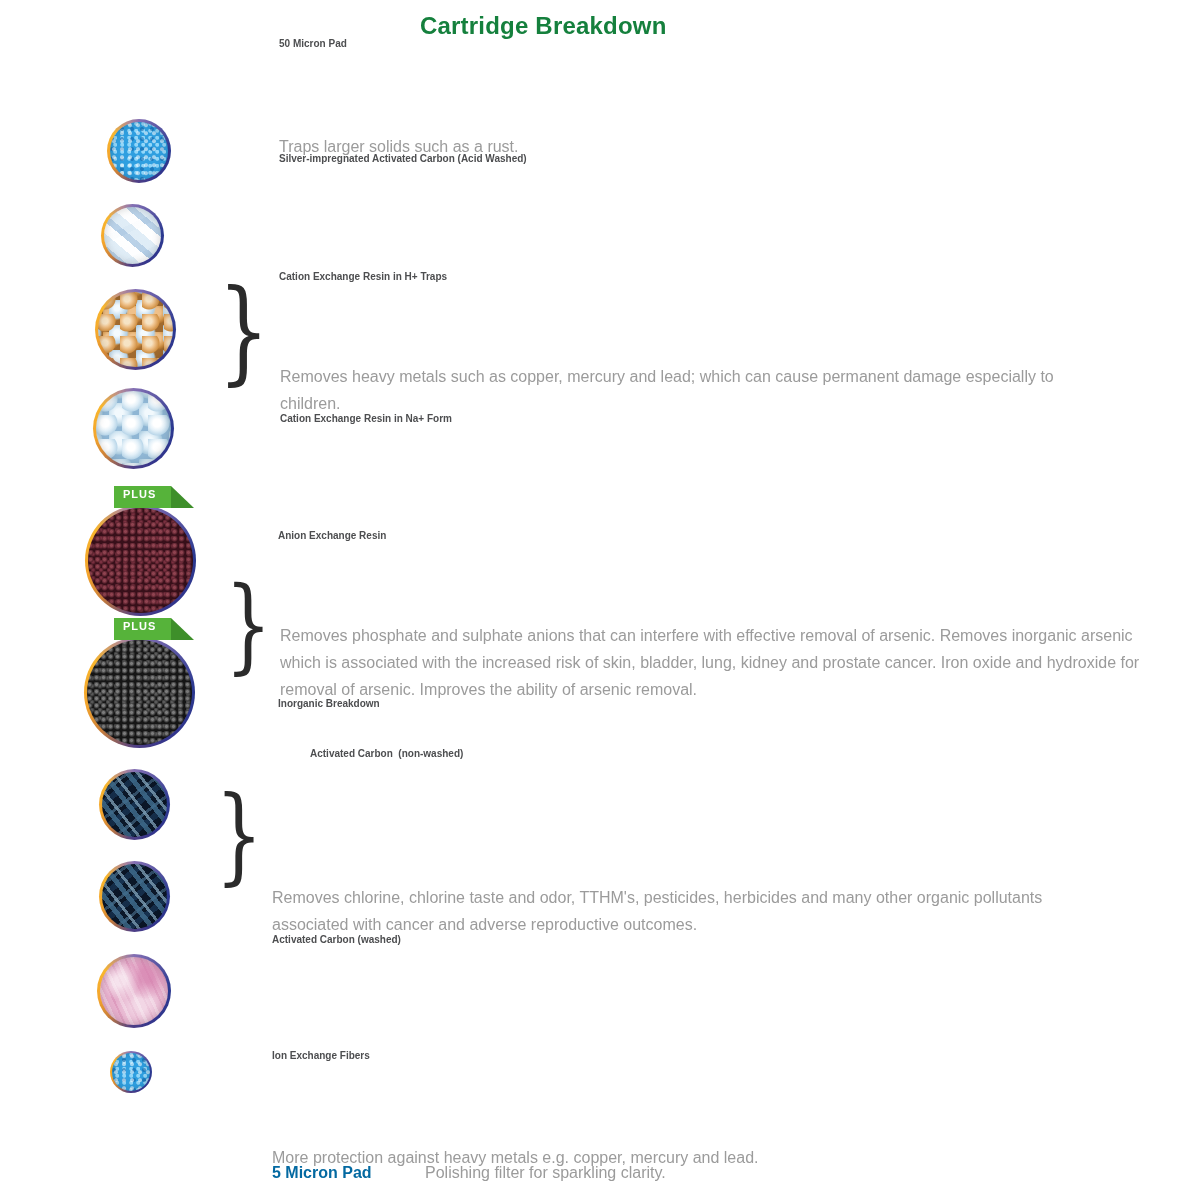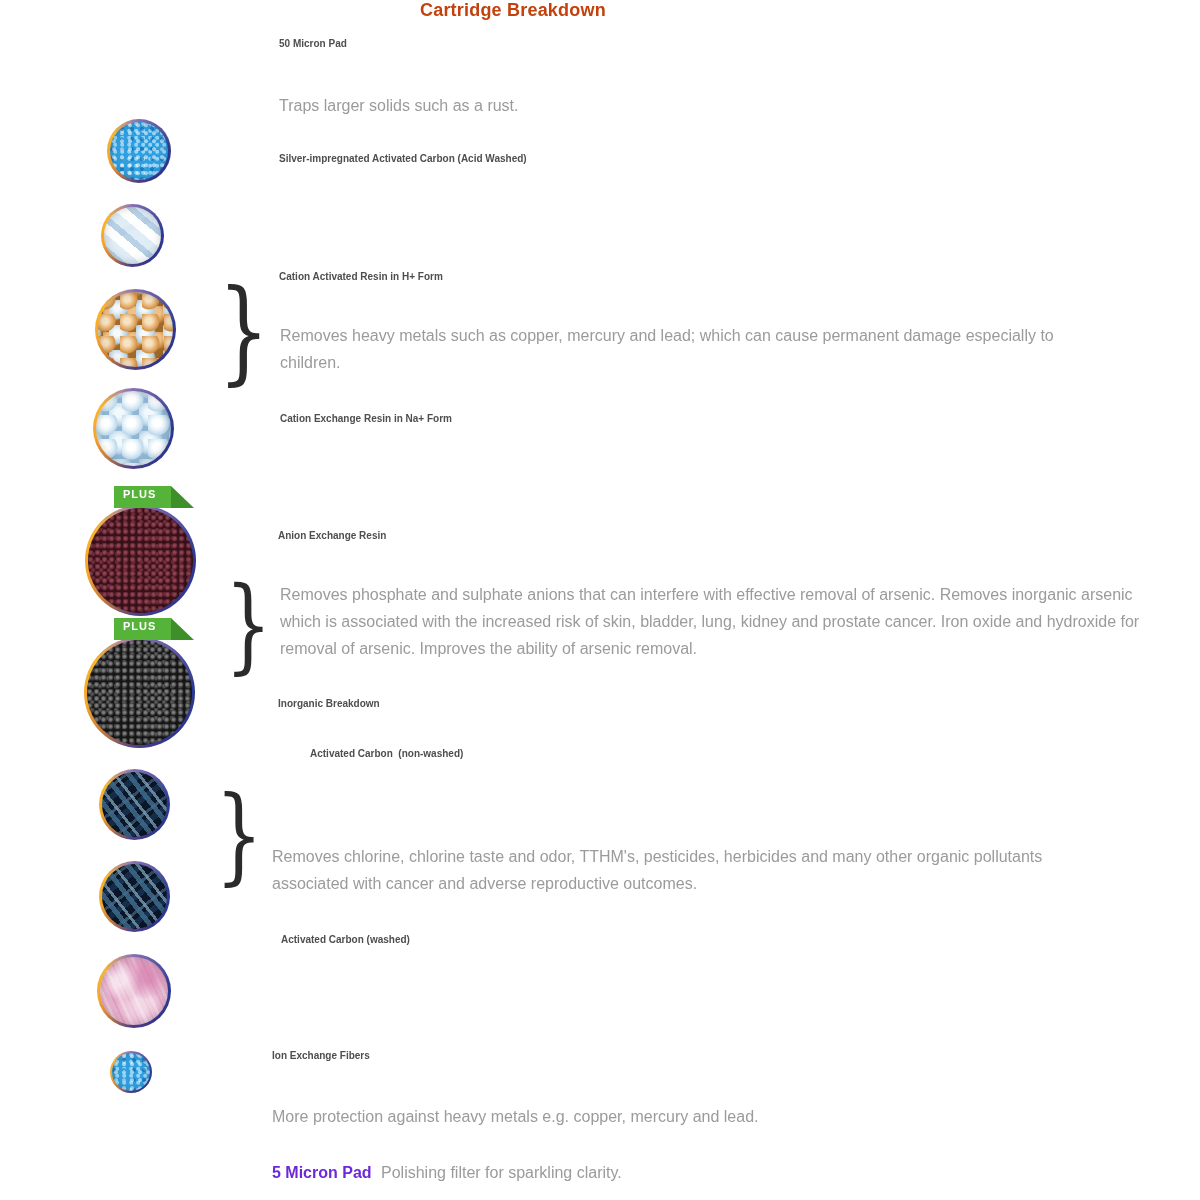--- a/index.html
+++ b/index.html
@@ -8,8 +8,8 @@
     font-family:"Liberation Sans", sans-serif; overflow:hidden;
   }
   .title {
-    position:absolute; left:420px; top:0;
-    font-size:18px; font-weight:bold; color:#c2410c; letter-spacing:0.2px;
+    position:absolute; left:420px; top:12px;
+    font-size:24px; font-weight:bold; color:#15803d; letter-spacing:0.2px;
   }
   .heading {
     position:absolute; font-size:10px; font-weight:bold; color:#4d4e50;

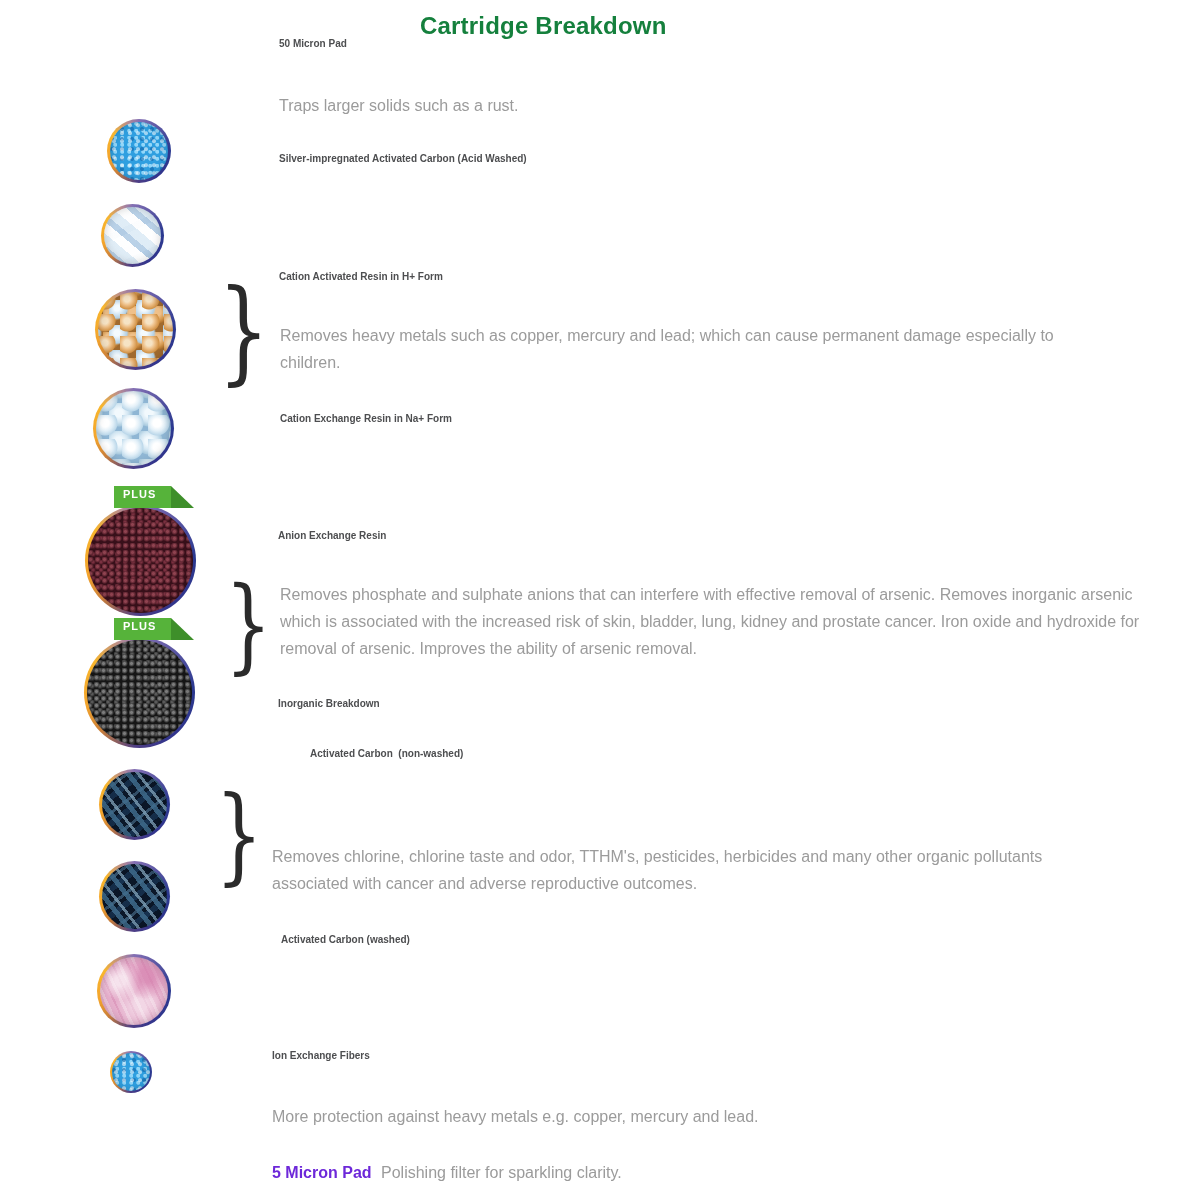--- a/index.html
+++ b/index.html
@@ -17,7 +17,7 @@
   }
   .body-text {
     position:absolute; font-size:16px; color:#9b9b9b;
-    line-height:27px; width:880px;
+    line-height:27px; width:880px;margin-top:41px;
   }
   .inline-line { position:absolute; font-size:16px; line-height:20px; }
   .inline-line .b { font-weight:bold; color:#6d28d9; margin-right:5px; }

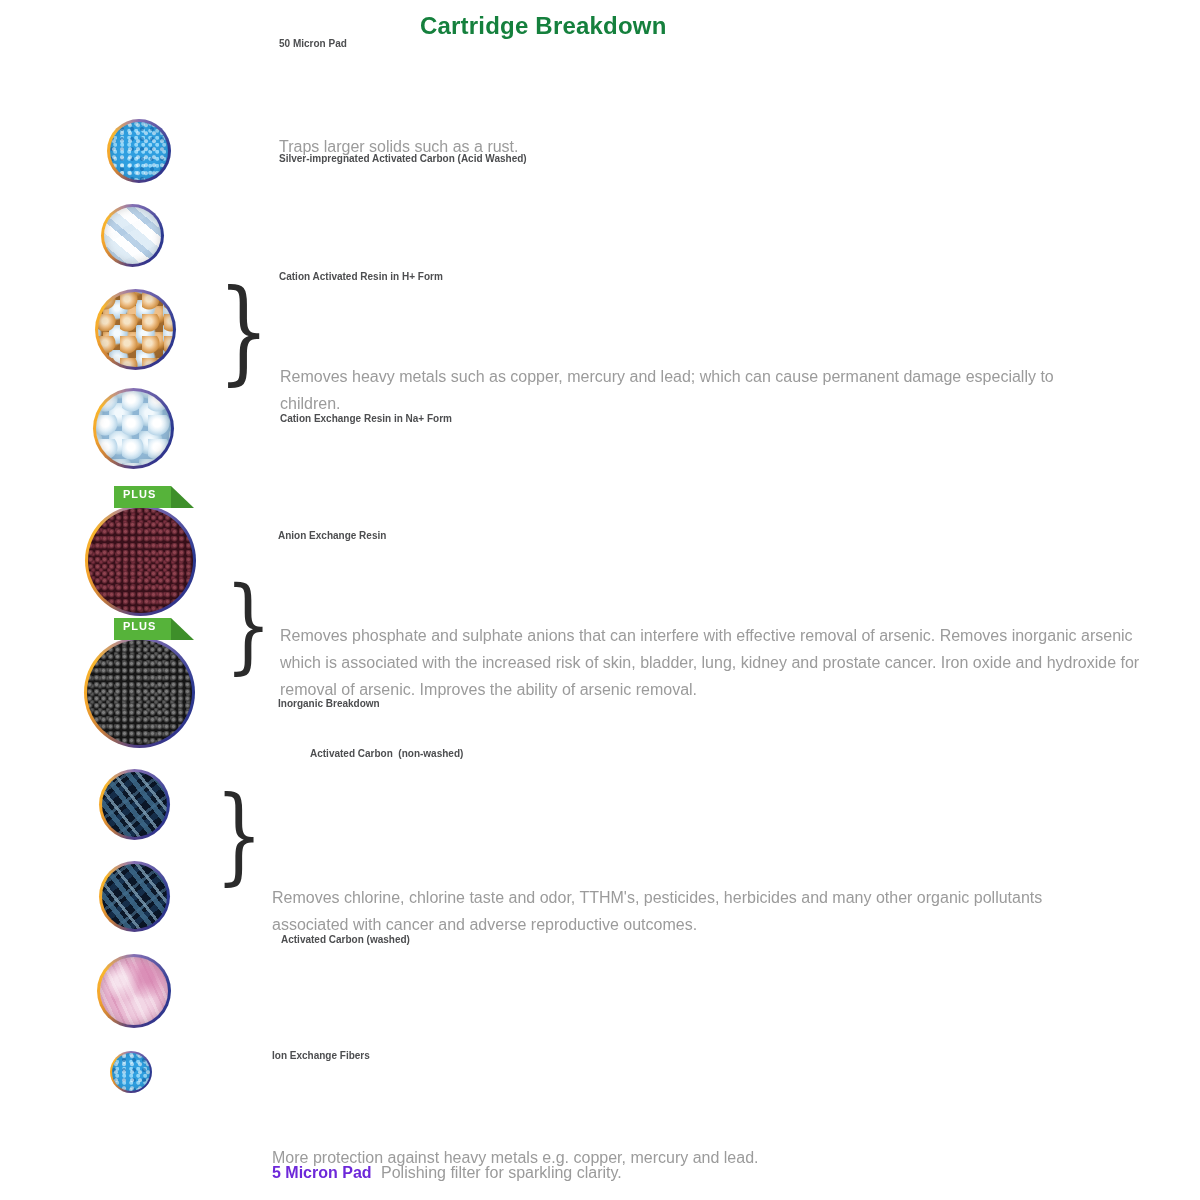--- a/index.html
+++ b/index.html
@@ -154,7 +154,7 @@
 
   <div class="heading h1">Silver-impregnated Activated Carbon (Acid Washed)</div>
 
-  <div class="heading h2">Cation Activated Resin in H+ Form</div>
+  <div class="heading h2">Cation Exchange Resin in H+ Traps</div>
   <div class="body-text d2">Removes heavy metals such as copper, mercury and lead; which can cause permanent damage especially to children.</div>
 
   <div class="heading h3">Cation Exchange Resin in Na+ Form</div>

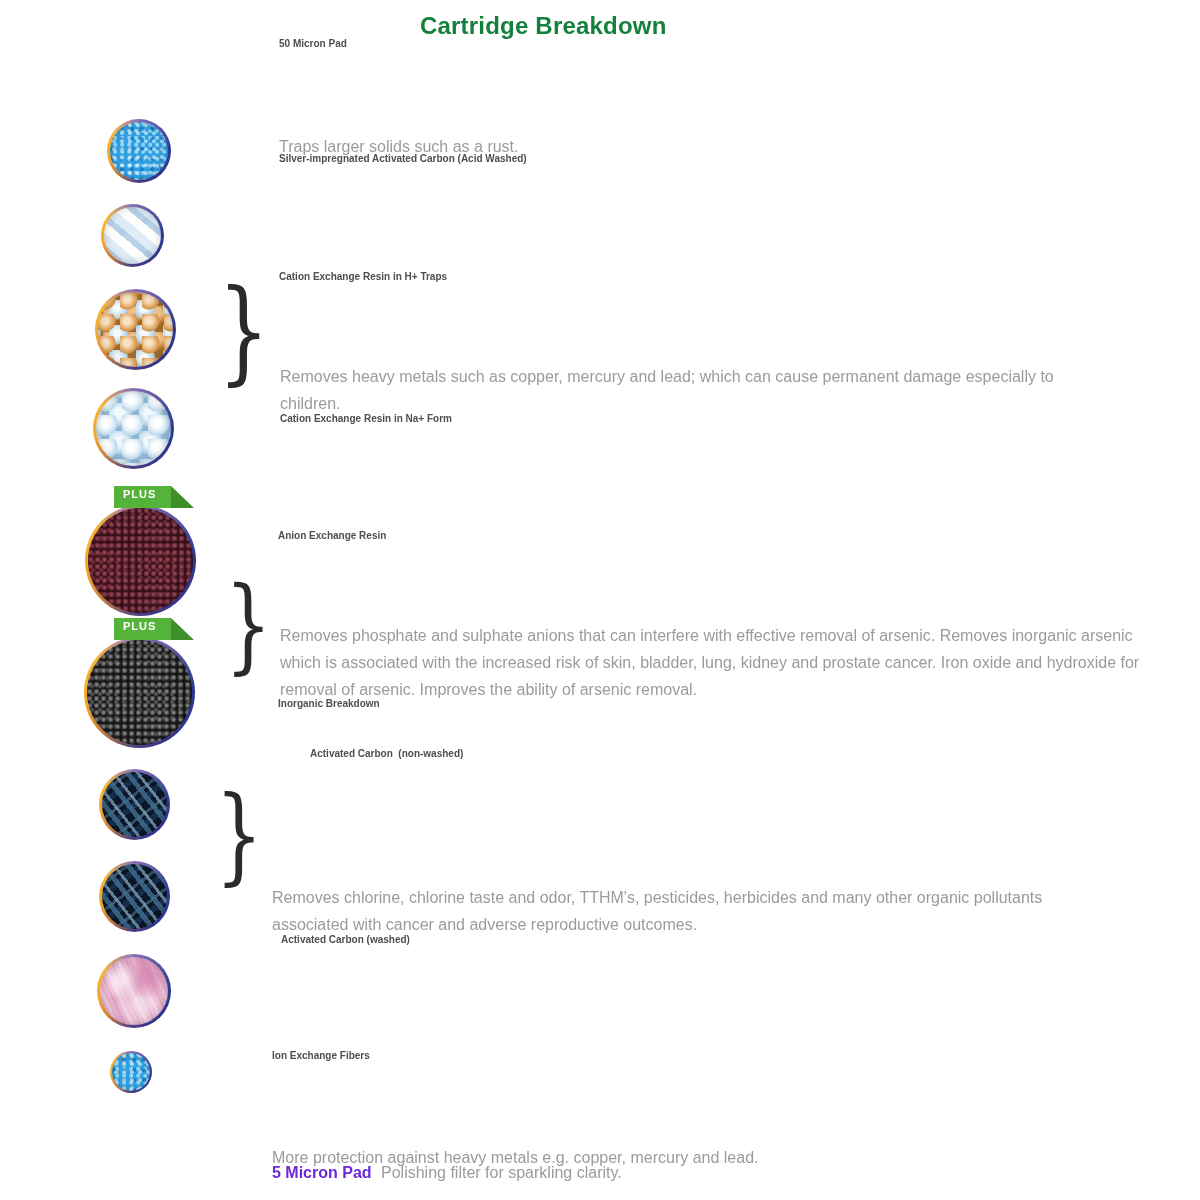--- a/index.html
+++ b/index.html
@@ -137,7 +137,7 @@
   .h5 { left:278px; top:694px; }
   .h6 { left:272px; top:744px;margin-left:38px; }
   .d6 { left:272px; top:843px; width:840px; }
-  .h7 { left:272px; top:930px;margin-left:9px; }
+  .h7 { left:272px; top:930px; }
   .h8 { left:272px; top:1046px; }
   .d8 { left:272px; top:1103px; }
   .l9 { left:272px; top:1163px; }

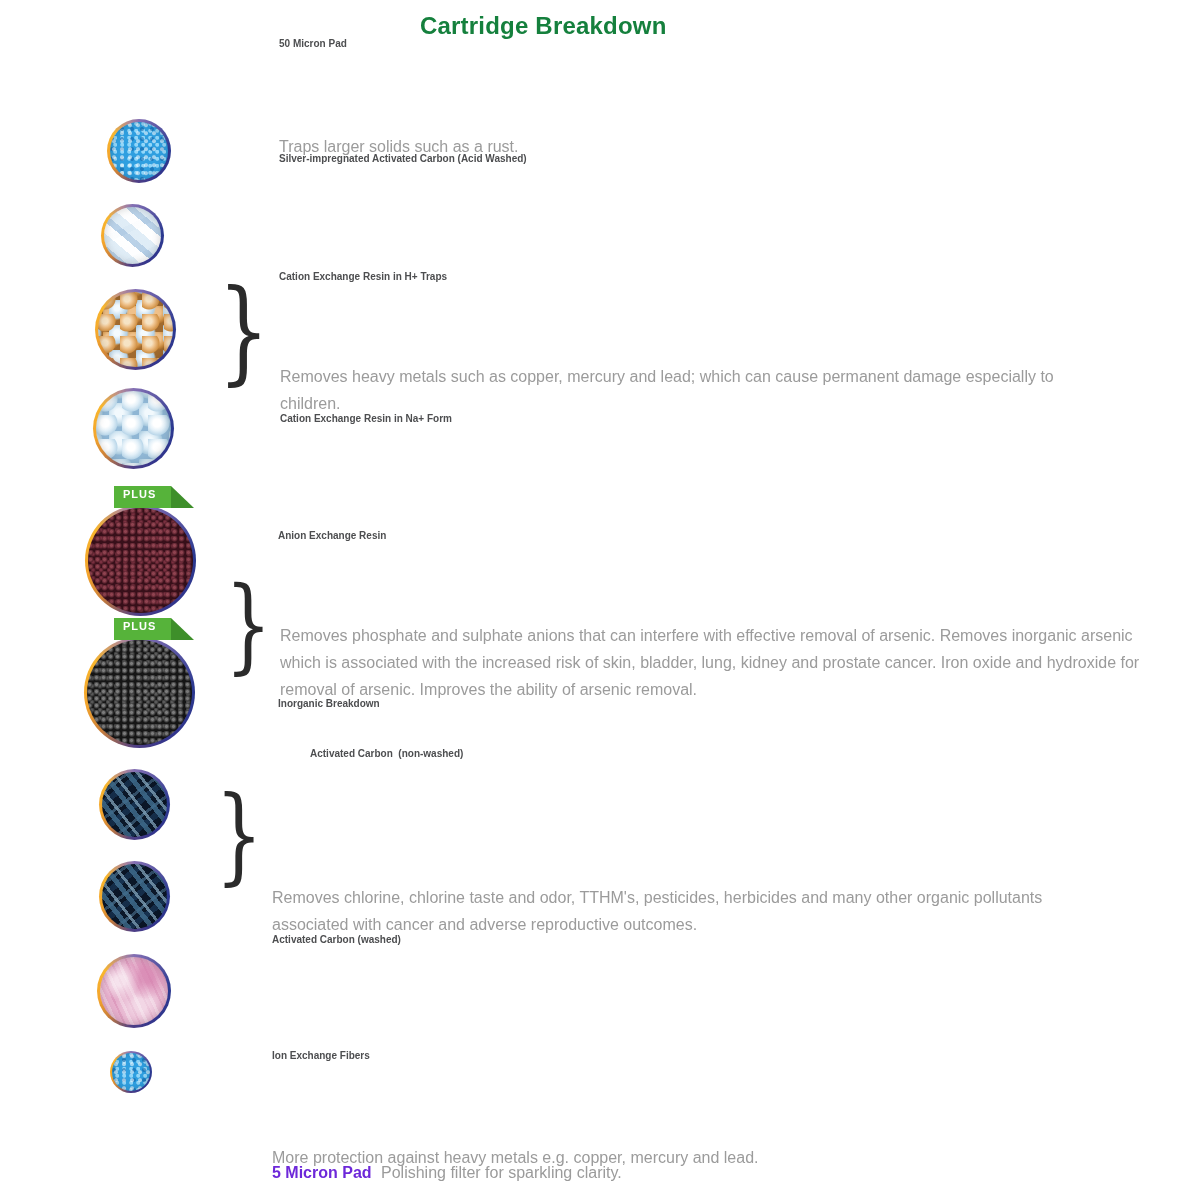--- a/index.html
+++ b/index.html
@@ -20,7 +20,7 @@
     line-height:27px; width:880px;margin-top:41px;
   }
   .inline-line { position:absolute; font-size:16px; line-height:20px; }
-  .inline-line .b { font-weight:bold; color:#6d28d9; margin-right:5px; }
+  .inline-line .b { font-weight:bold; color:#0369a1; margin-right:5px; }
   .inline-line .n { color:#9b9b9b; }
 
   

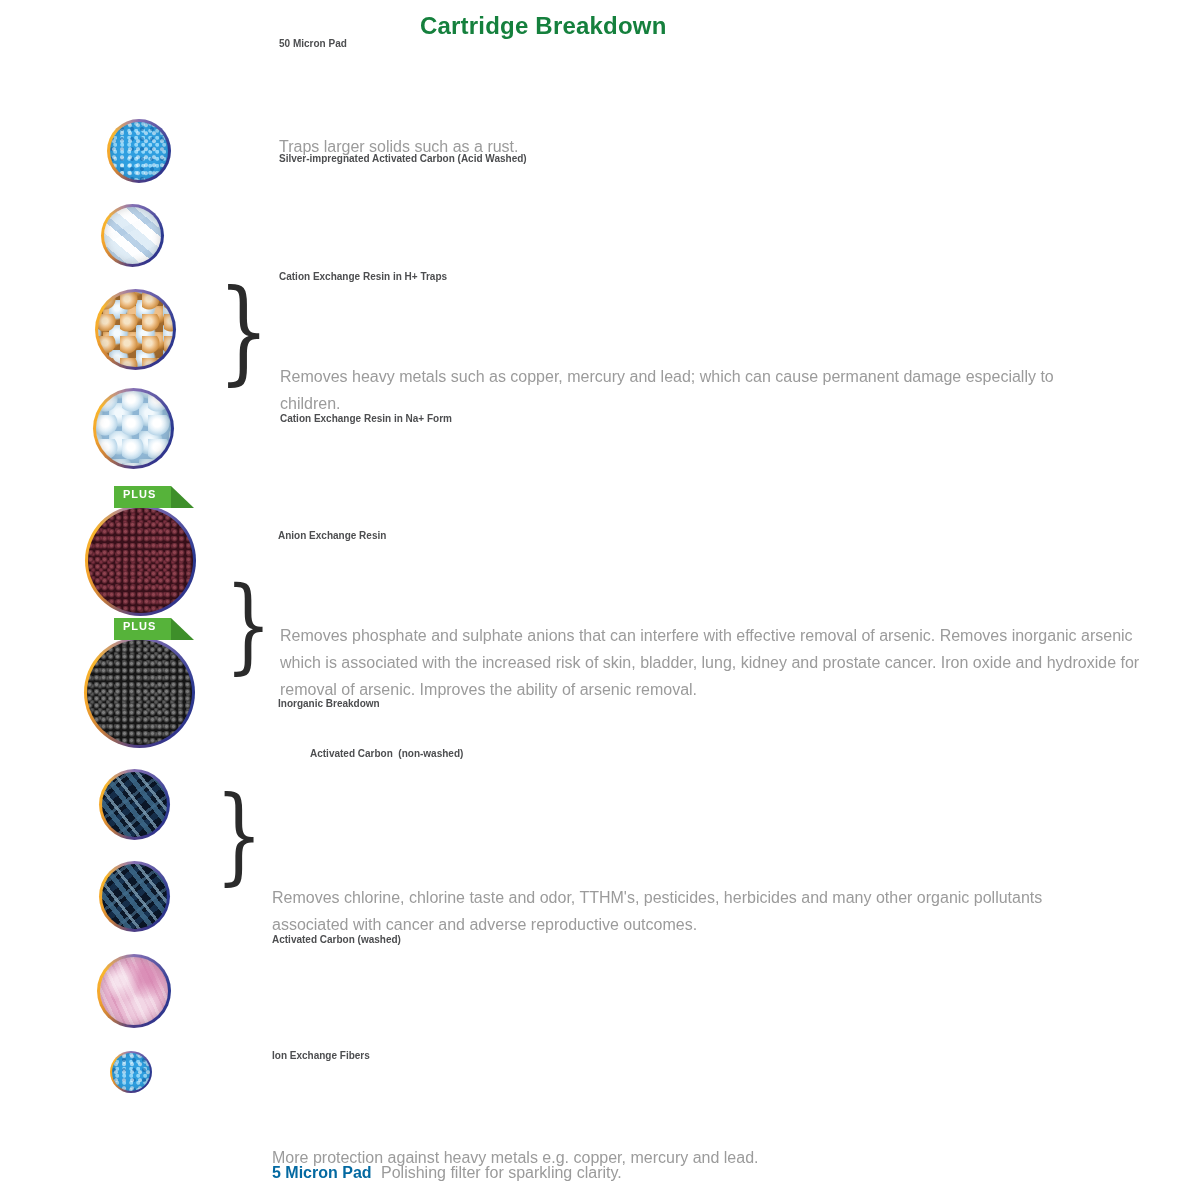--- a/index.html
+++ b/index.html
@@ -21,7 +21,7 @@
   }
   .inline-line { position:absolute; font-size:16px; line-height:20px; }
   .inline-line .b { font-weight:bold; color:#0369a1; margin-right:5px; }
-  .inline-line .n { color:#9b9b9b; }
+  .inline-line .n { color:#9b9b9b;margin-left:44px; }
 
   
   .circle {

